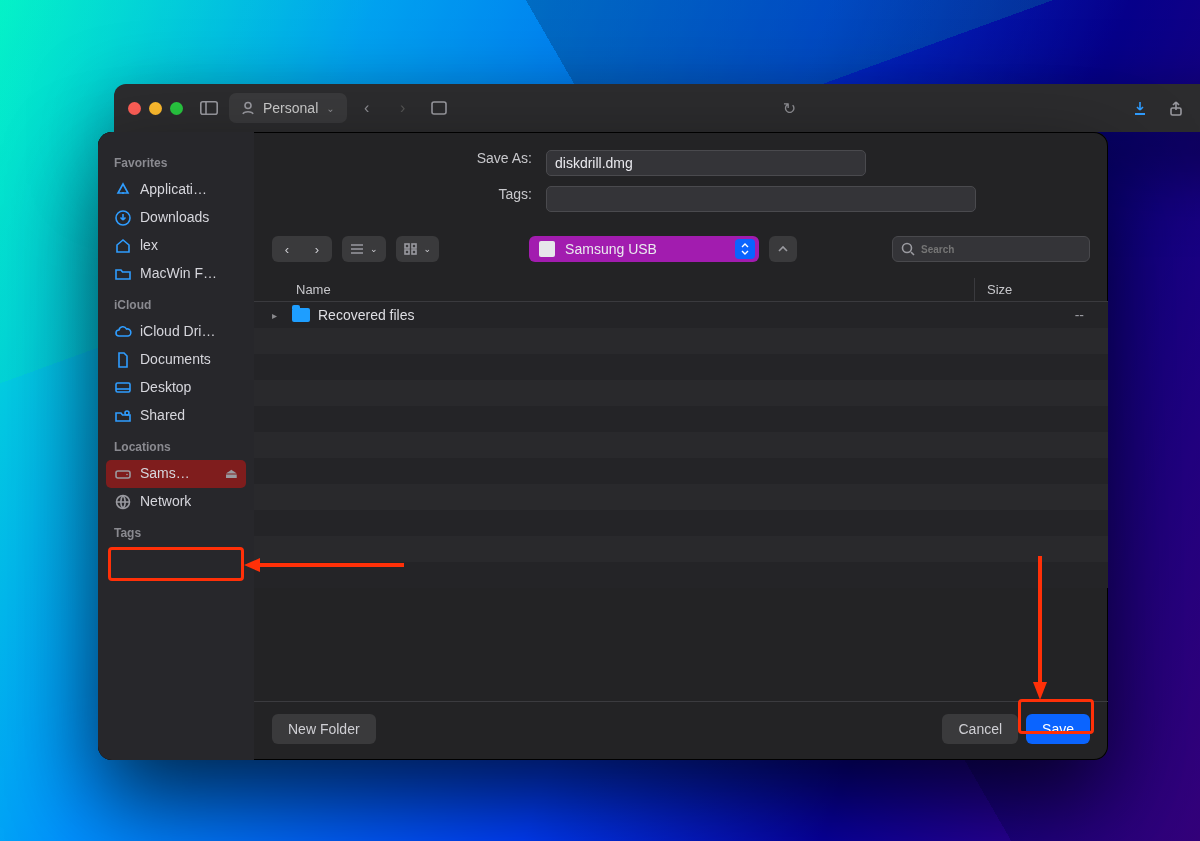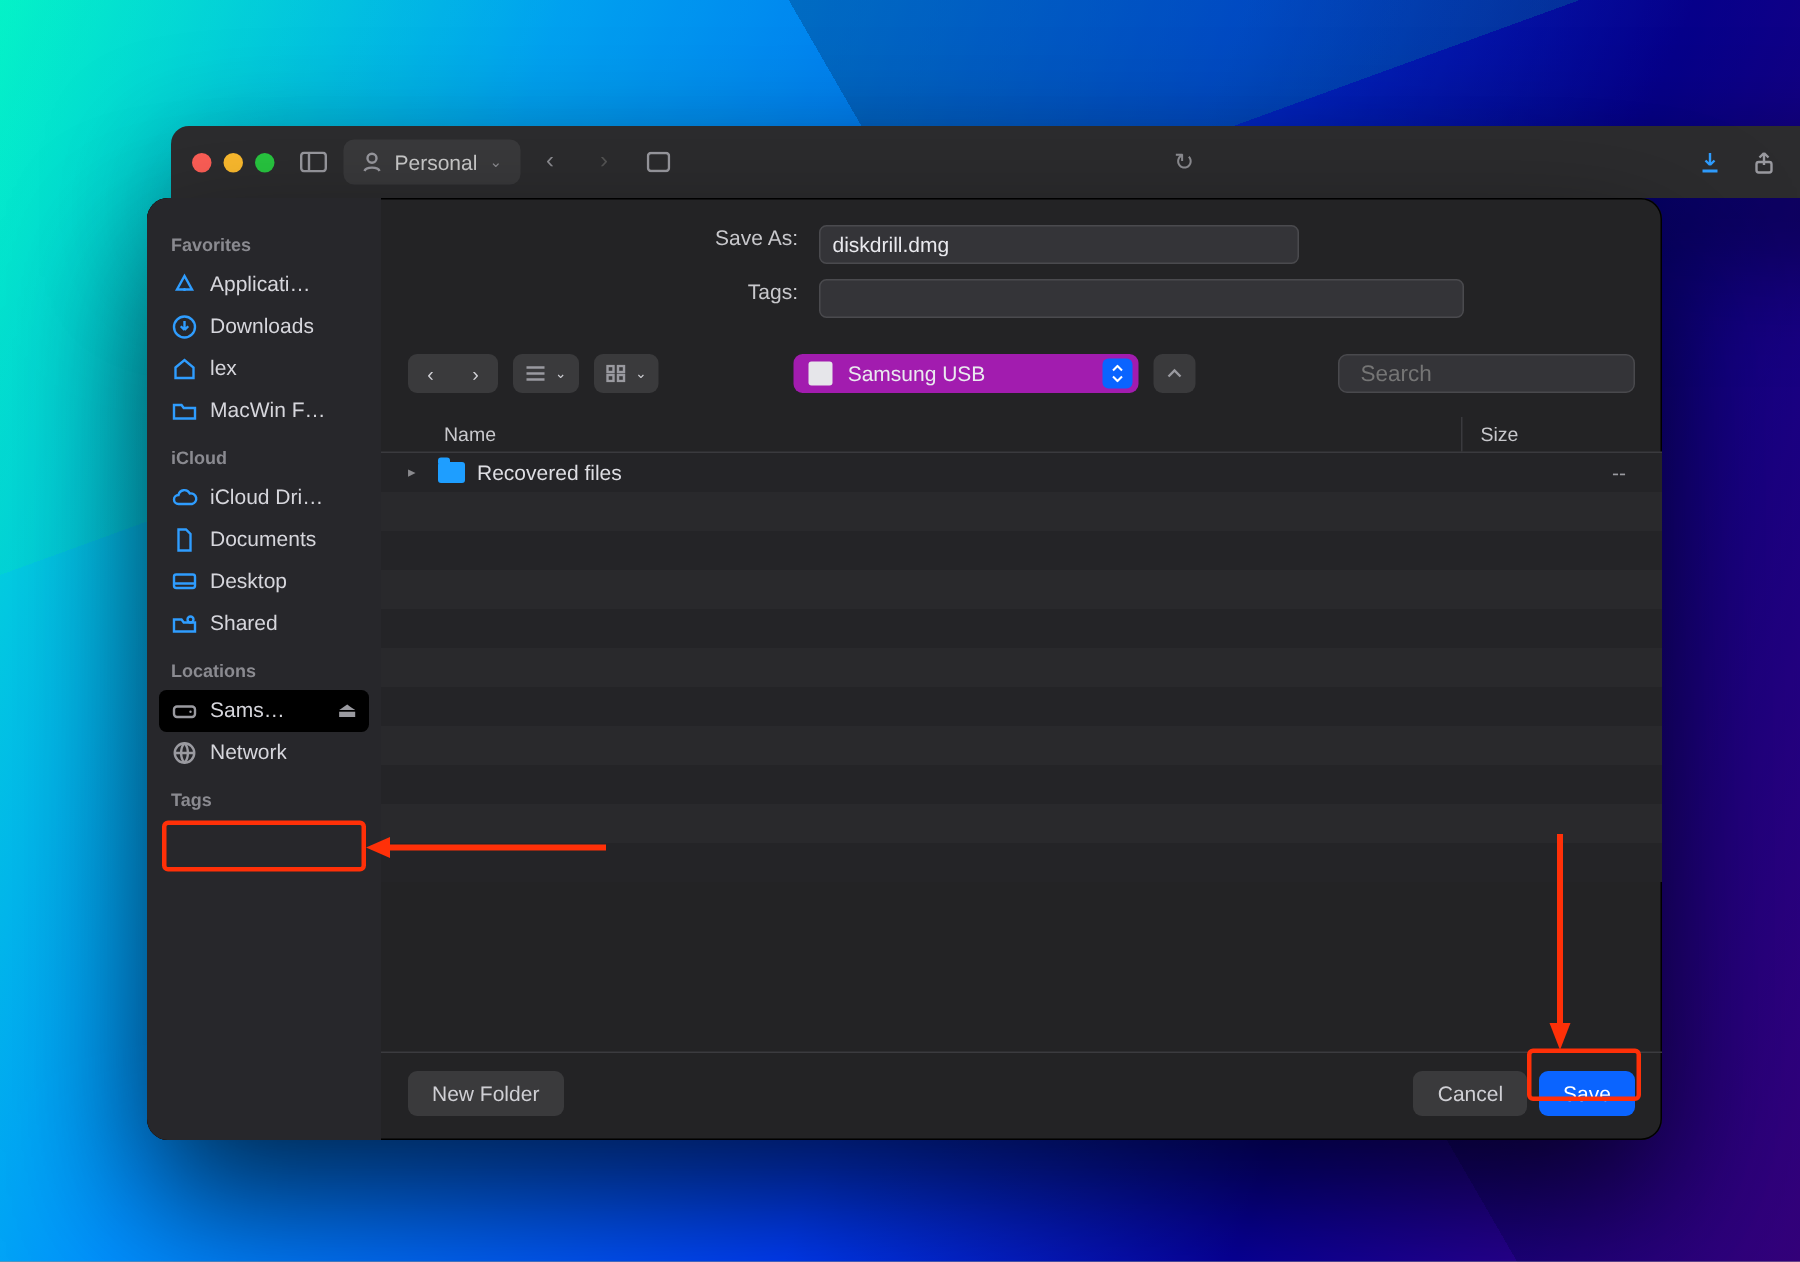--- a/index.html
+++ b/index.html
@@ -160,7 +160,7 @@
   background:#343438; border:1px solid #49494d; border-radius:6px;
   width:198px; height:26px; padding:0 8px; gap:6px; color:#8e8e93;
 }
-.search-box input { background:transparent; border:none; outline:none; color:#ddd; font-size:15px; flex:1;}
+.search-box input { background:transparent; border:none; outline:none; color:#ddd; font-size:10px; flex:1;font-weight:bold;}
 
 .columns {
   display:flex; padding:6px 18px 0; border-bottom:1px solid #3a3a3e;

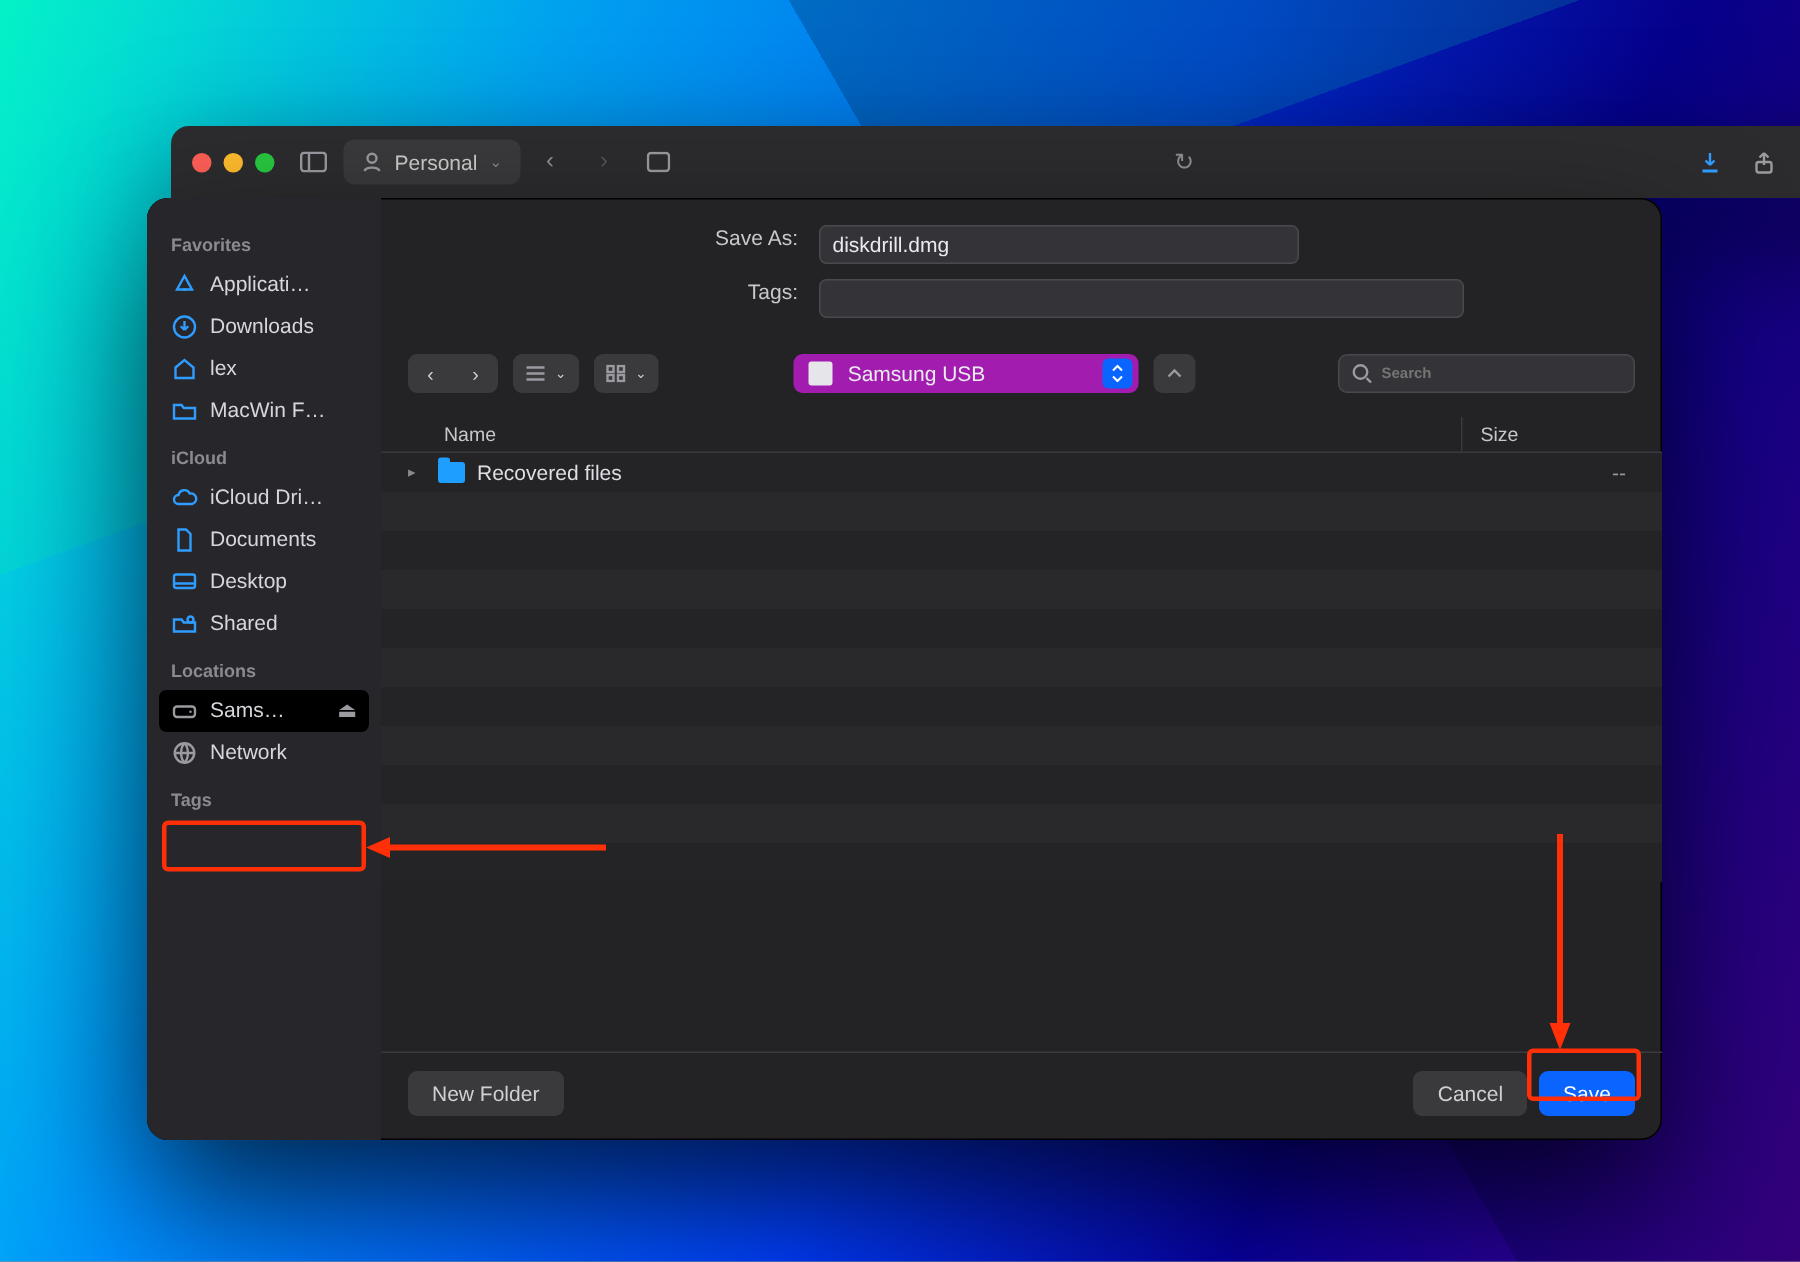--- a/index.html
+++ b/index.html
@@ -114,7 +114,7 @@
 }
 .sb-item svg, .sb-item .emoji { flex:0 0 18px; }
 .sb-item .lbl { overflow:hidden; text-overflow:ellipsis; }
-.sb-item.sel { background:#000000; }
+.sb-item.sel { background:#7f1d1d; }
 .sb-item .eject { margin-left:auto; color:#9a9aa0; }
 
 

